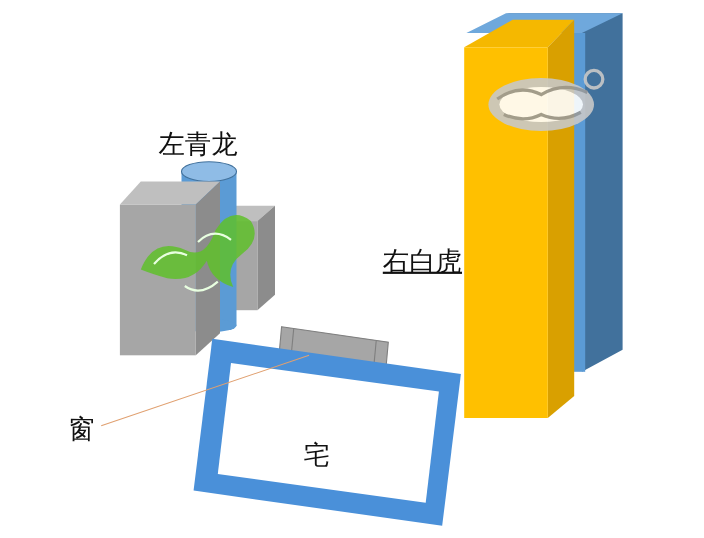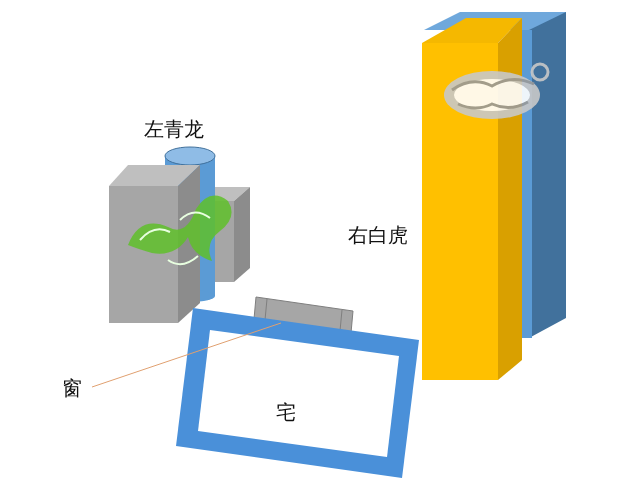--- a/index.html
+++ b/index.html
@@ -6,7 +6,7 @@
   body { width: 640px; height: 489px; position: relative; overflow: hidden;
          font-family: "DejaVu Sans", "Liberation Sans", sans-serif; }
   svg.scene { position: absolute; left: 0; top: 0; }
-  .label { position: absolute; color: #111; font-size: 20px; line-height: 1; white-space: nowrap; }
+  .label { position: absolute; color: #111; font-size: 24px; line-height: 1; white-space: nowrap; }
 </style>
 </head>
 <body>

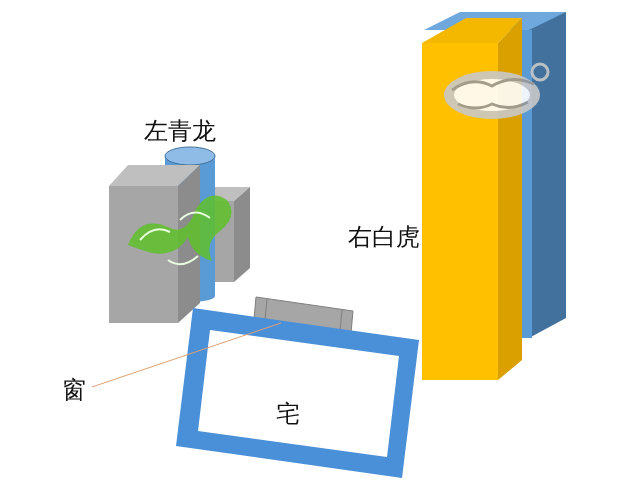--- a/index.html
+++ b/index.html
@@ -70,7 +70,7 @@
 </svg>
 
 <div class="label" style="left:144px; top:119px;">左青龙</div>
-<div class="label" style="left:348px; top:225px;">右白虎</div>
+<div class="label" style="left:348px; top:225px;text-decoration:underline;">右白虎</div>
 <div class="label" style="left:62px; top:378px;">窗</div>
 <div class="label" style="left:276px; top:402px;">宅</div>
 

